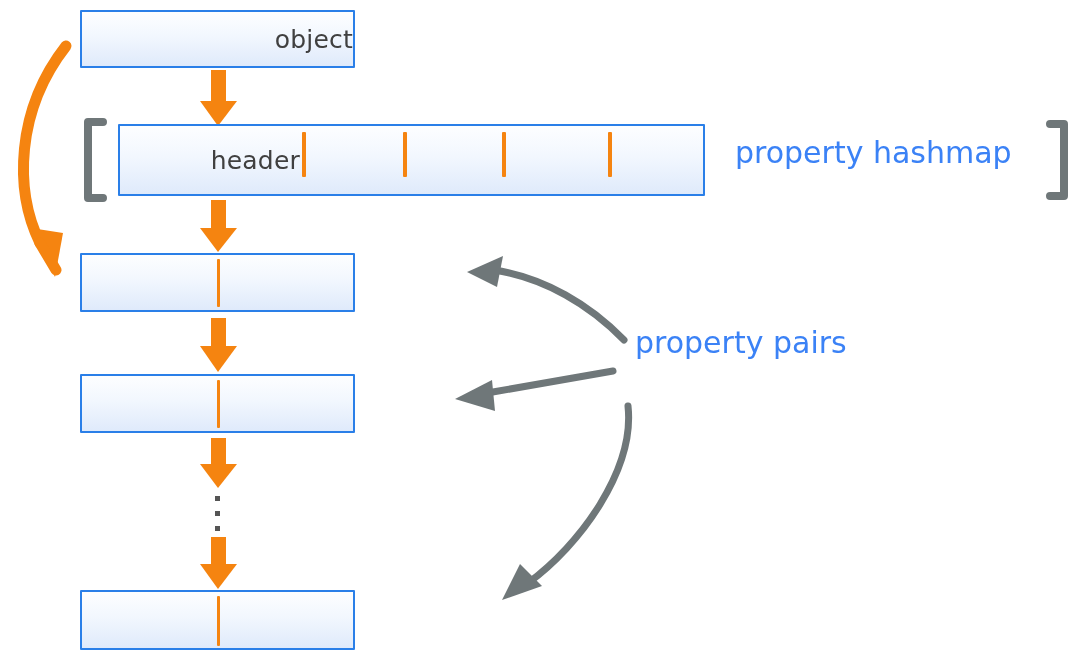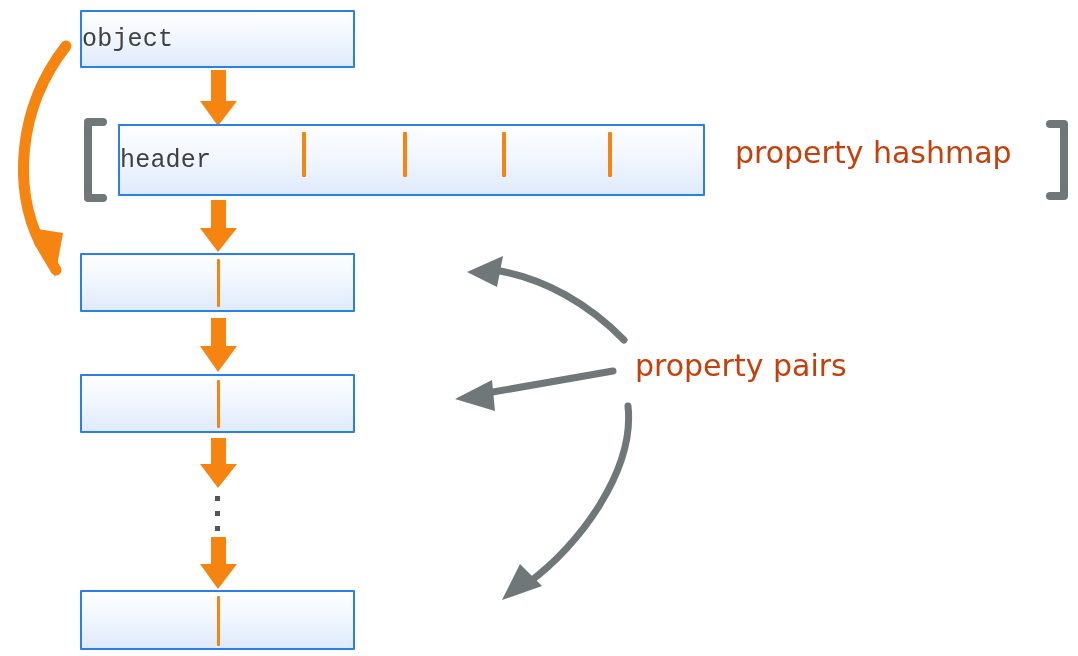--- a/index.html
+++ b/index.html
@@ -30,12 +30,11 @@
     right: 0;
     top: 50%;
     transform: translateY(-50%);
-    text-align: left;
+    text-align: right;
     color: #404040;
     font-size: 25px;
     letter-spacing: 0.2px;
     line-height: 1;
-    font-family: Liberation Mono, monospace;
   }
   .cell-div {
     position: absolute;

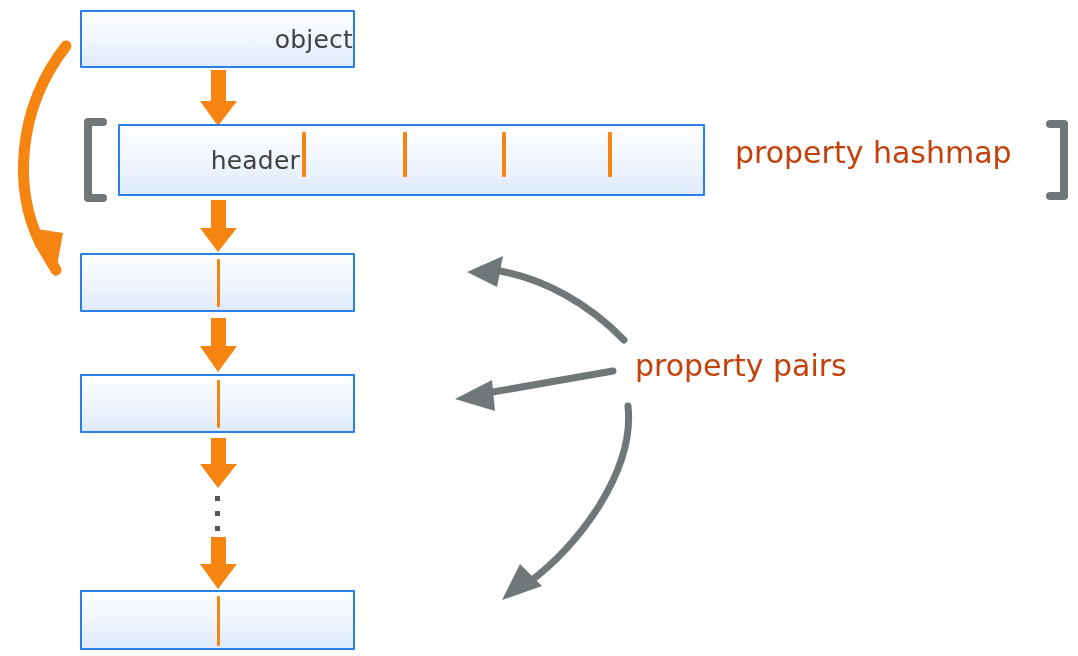--- a/index.html
+++ b/index.html
@@ -50,7 +50,7 @@
   }
   .caption {
     position: absolute;
-    color: #c2410c;
+    color: #3b82f6;
     font-size: 30px;
     line-height: 1;
     white-space: nowrap;

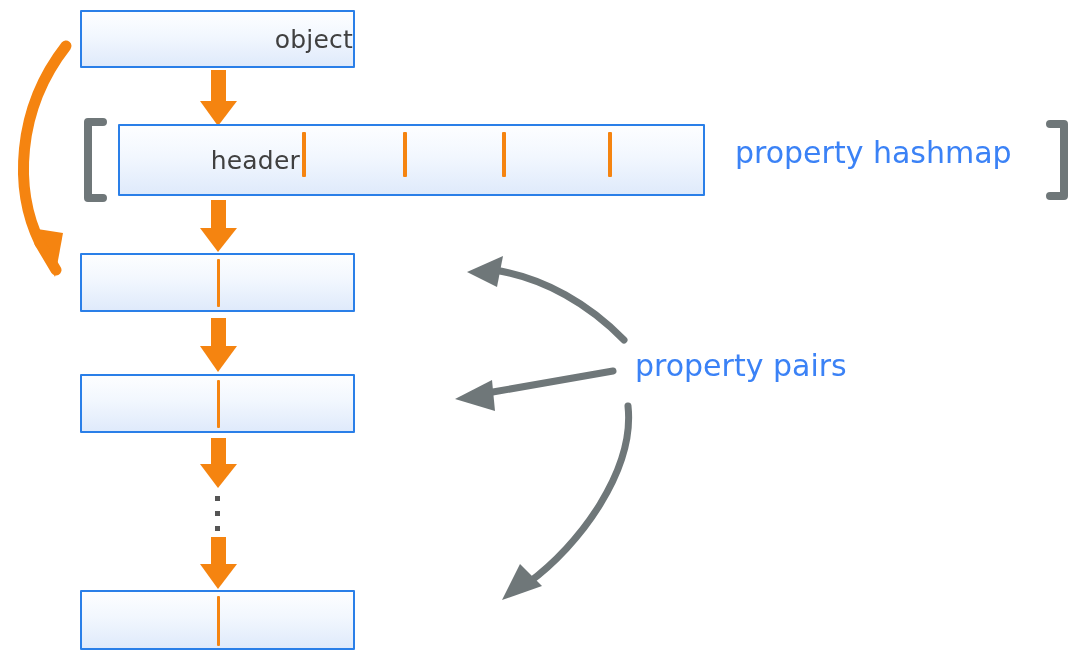--- a/index.html
+++ b/index.html
@@ -172,7 +172,7 @@
   </div>
   <div class="pair-div" style="left:217px; top:596px; height:50px;"></div>
 
-  <div class="caption" style="left:635px; top:351px;text-align:center;">property pairs</div>
+  <div class="caption" style="left:635px; top:328px;text-align:center;">property pairs</div>
 
 </div>
 

